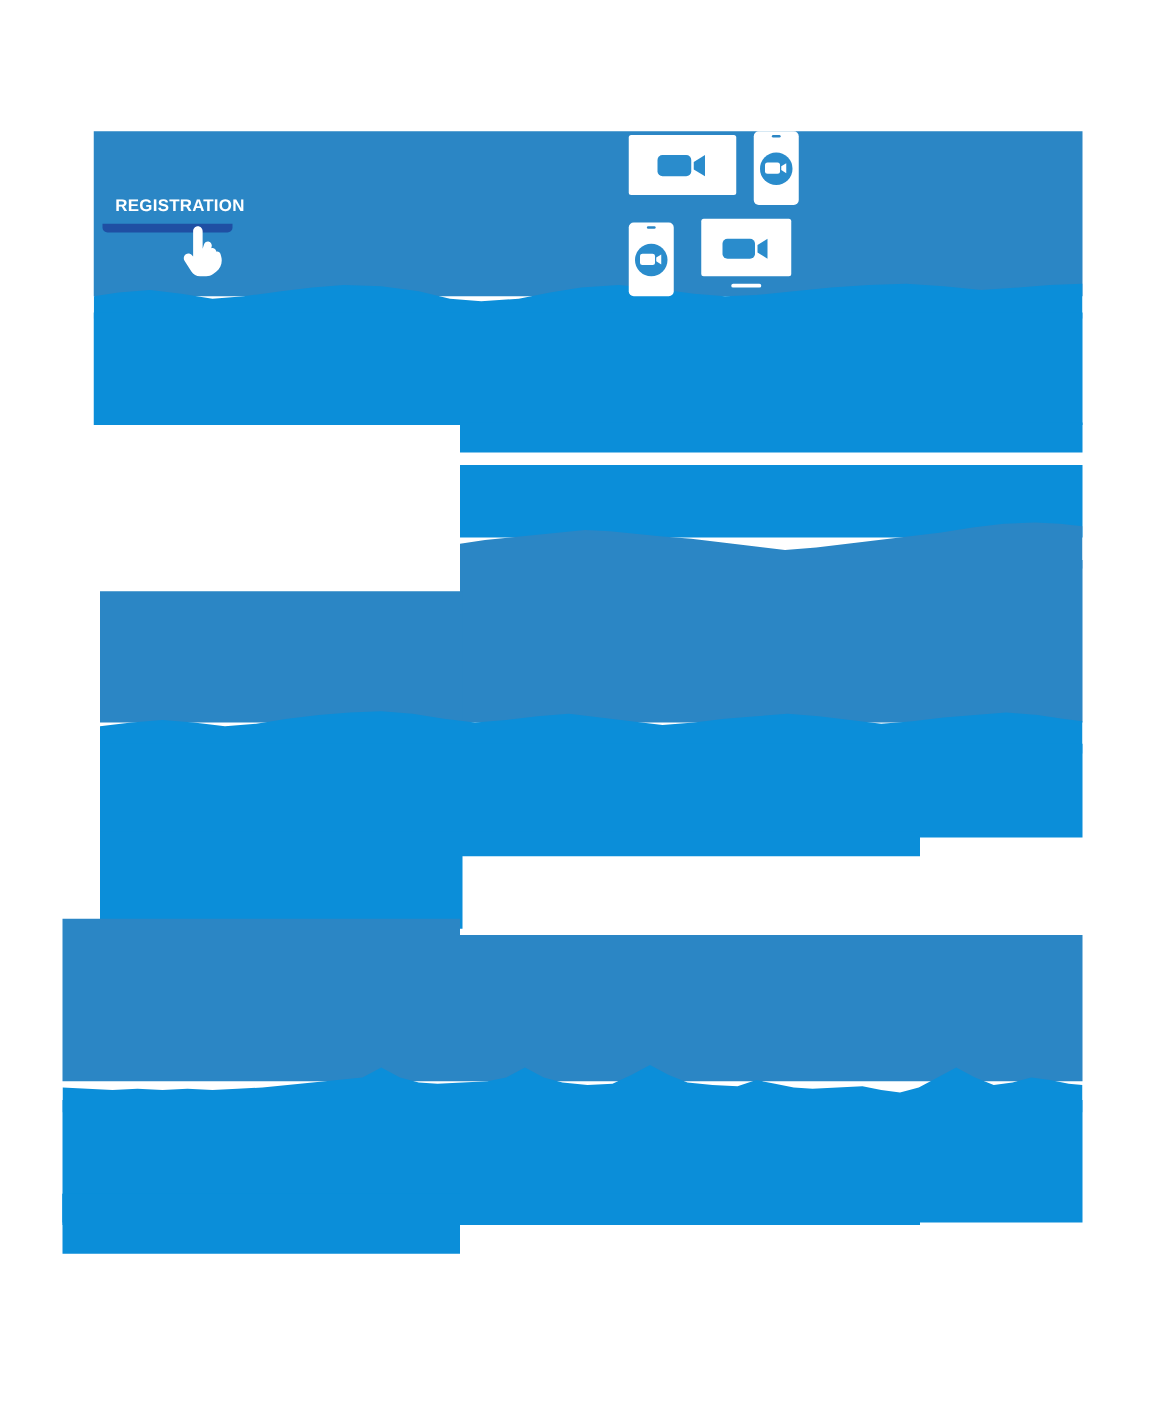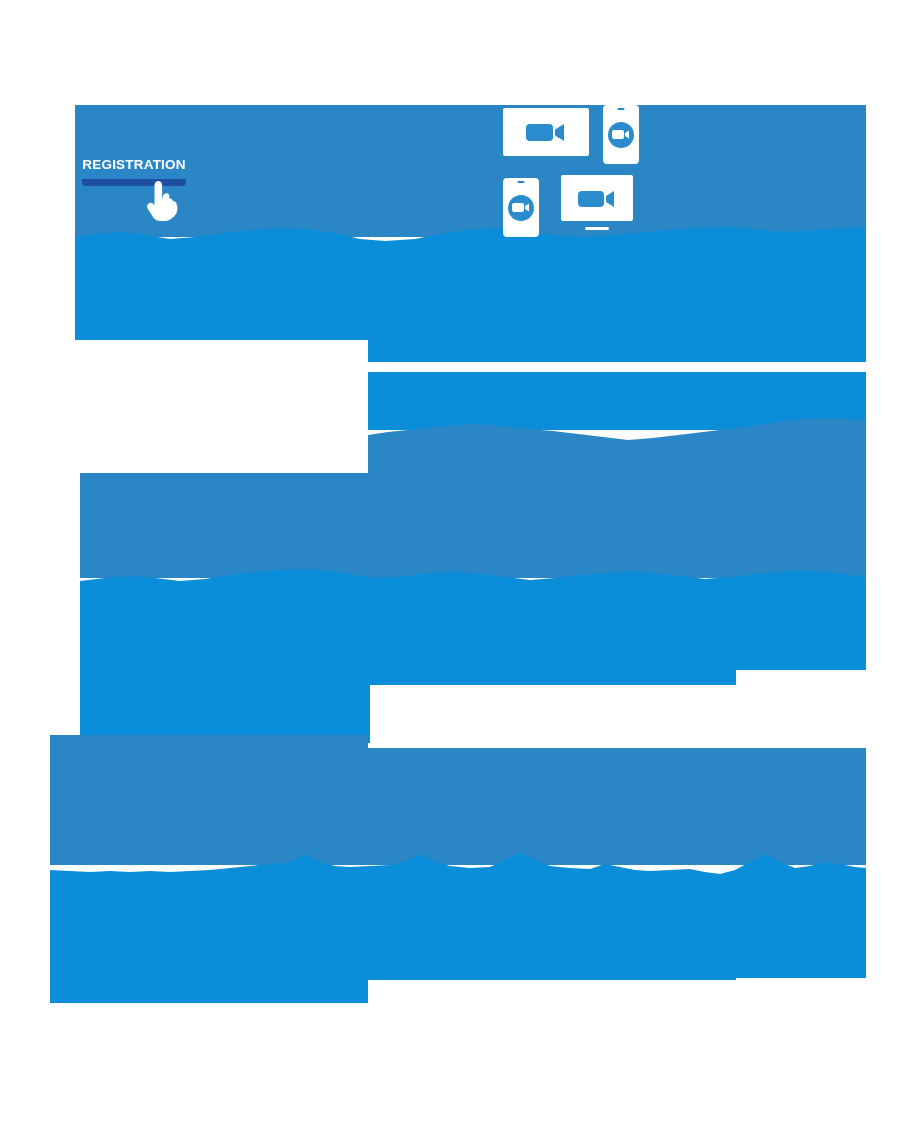--- a/index.html
+++ b/index.html
@@ -31,7 +31,7 @@
   
   #registration-button {
     position: absolute;
-    left: 82px;
+    left: 92px;
     top: 155px;
     width: 104px;
     height: 32px;

